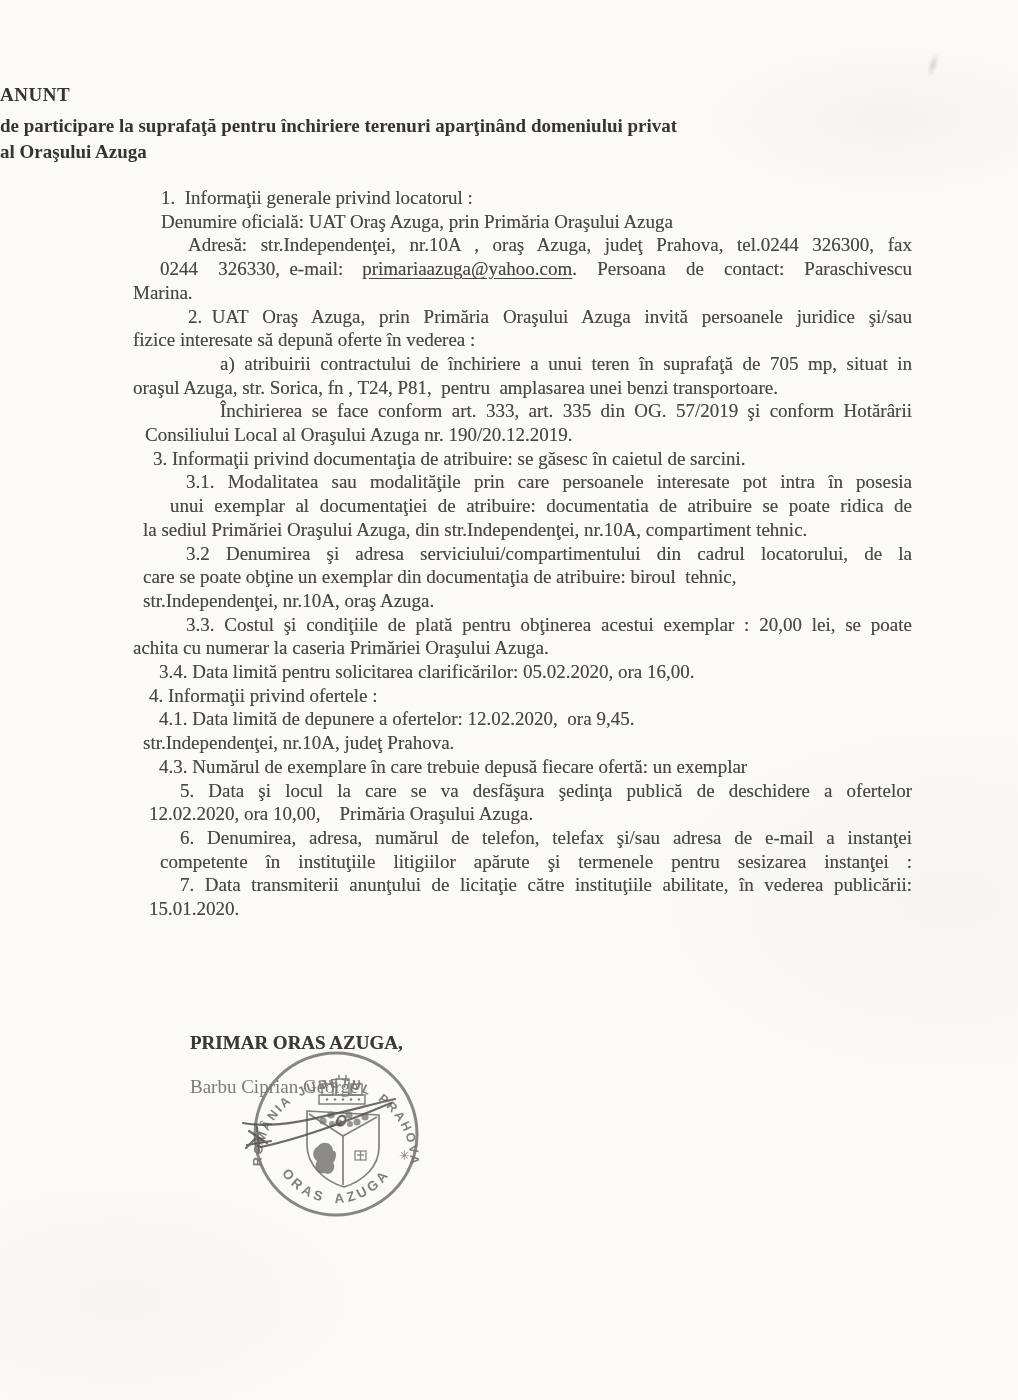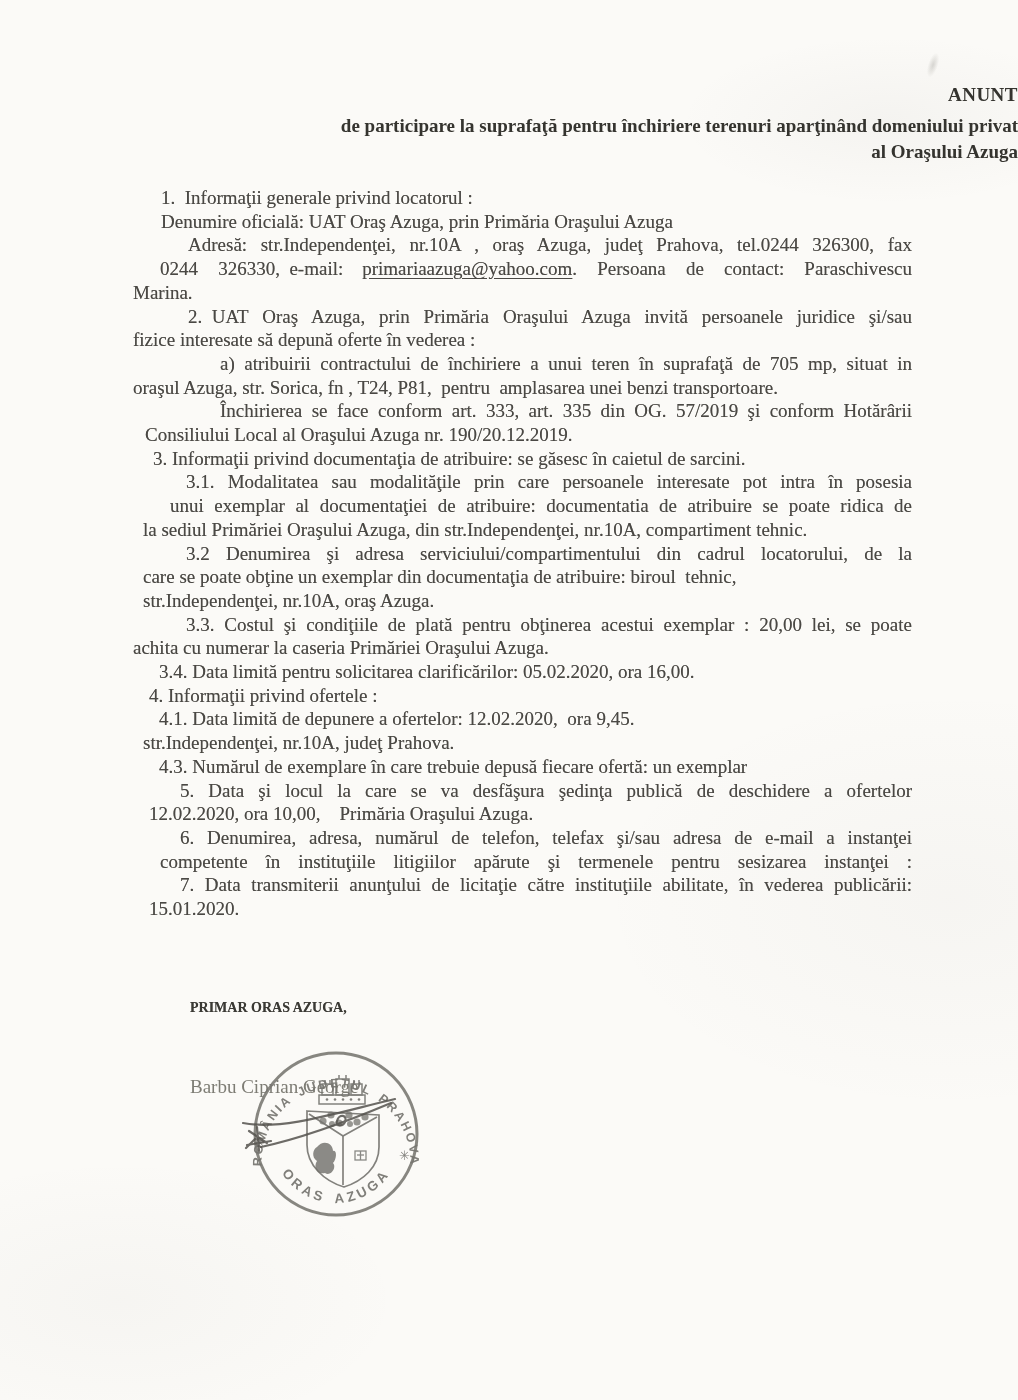--- a/index.html
+++ b/index.html
@@ -25,7 +25,7 @@
   }
   .title-block{
     position:absolute;left:0;top:84px;width:1018px;
-    text-align:right;color:#35342f;font-weight:bold;
+    text-align:left;color:#35342f;font-weight:bold;
   }
   .title-heading{font-size:19px;letter-spacing:0.5px;margin-bottom:7px;}
   .title-sub{font-size:19px;line-height:26px;}

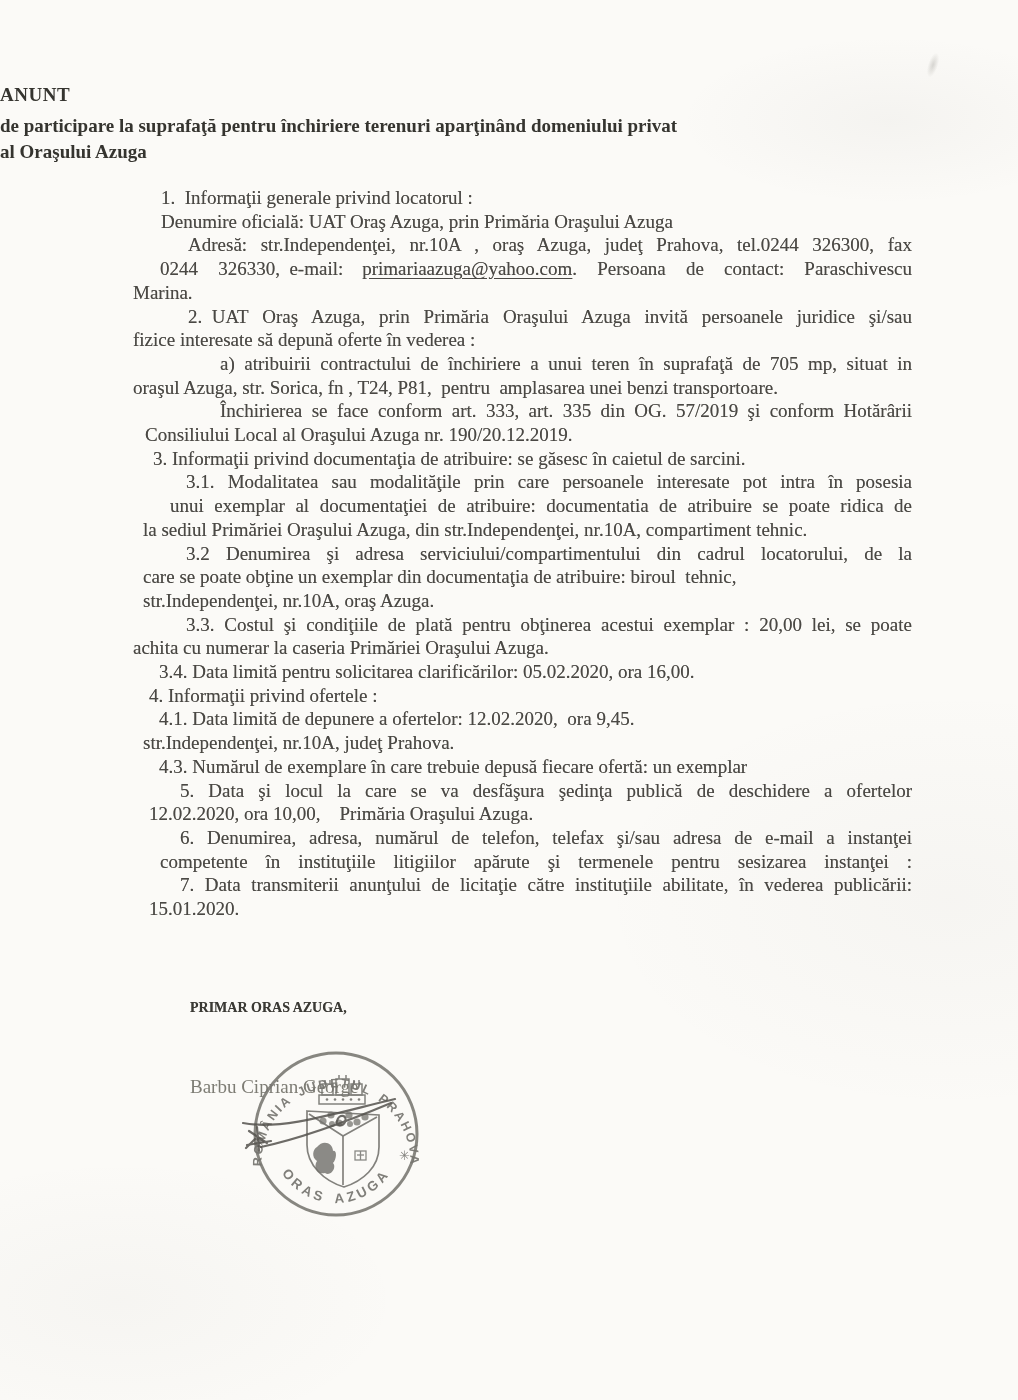--- a/index.html
+++ b/index.html
@@ -44,8 +44,8 @@
     text-underline-offset:3px;
   }
   .sig-title{
-    position:absolute;left:190px;top:1000px;
-    font-size:14px;font-weight:bold;color:#3a3934;
+    position:absolute;left:190px;top:1032px;
+    font-size:19px;font-weight:bold;color:#3a3934;
     text-shadow:0 0 0.4px rgba(58,57,52,0.55);
   }
   .sig-name{

